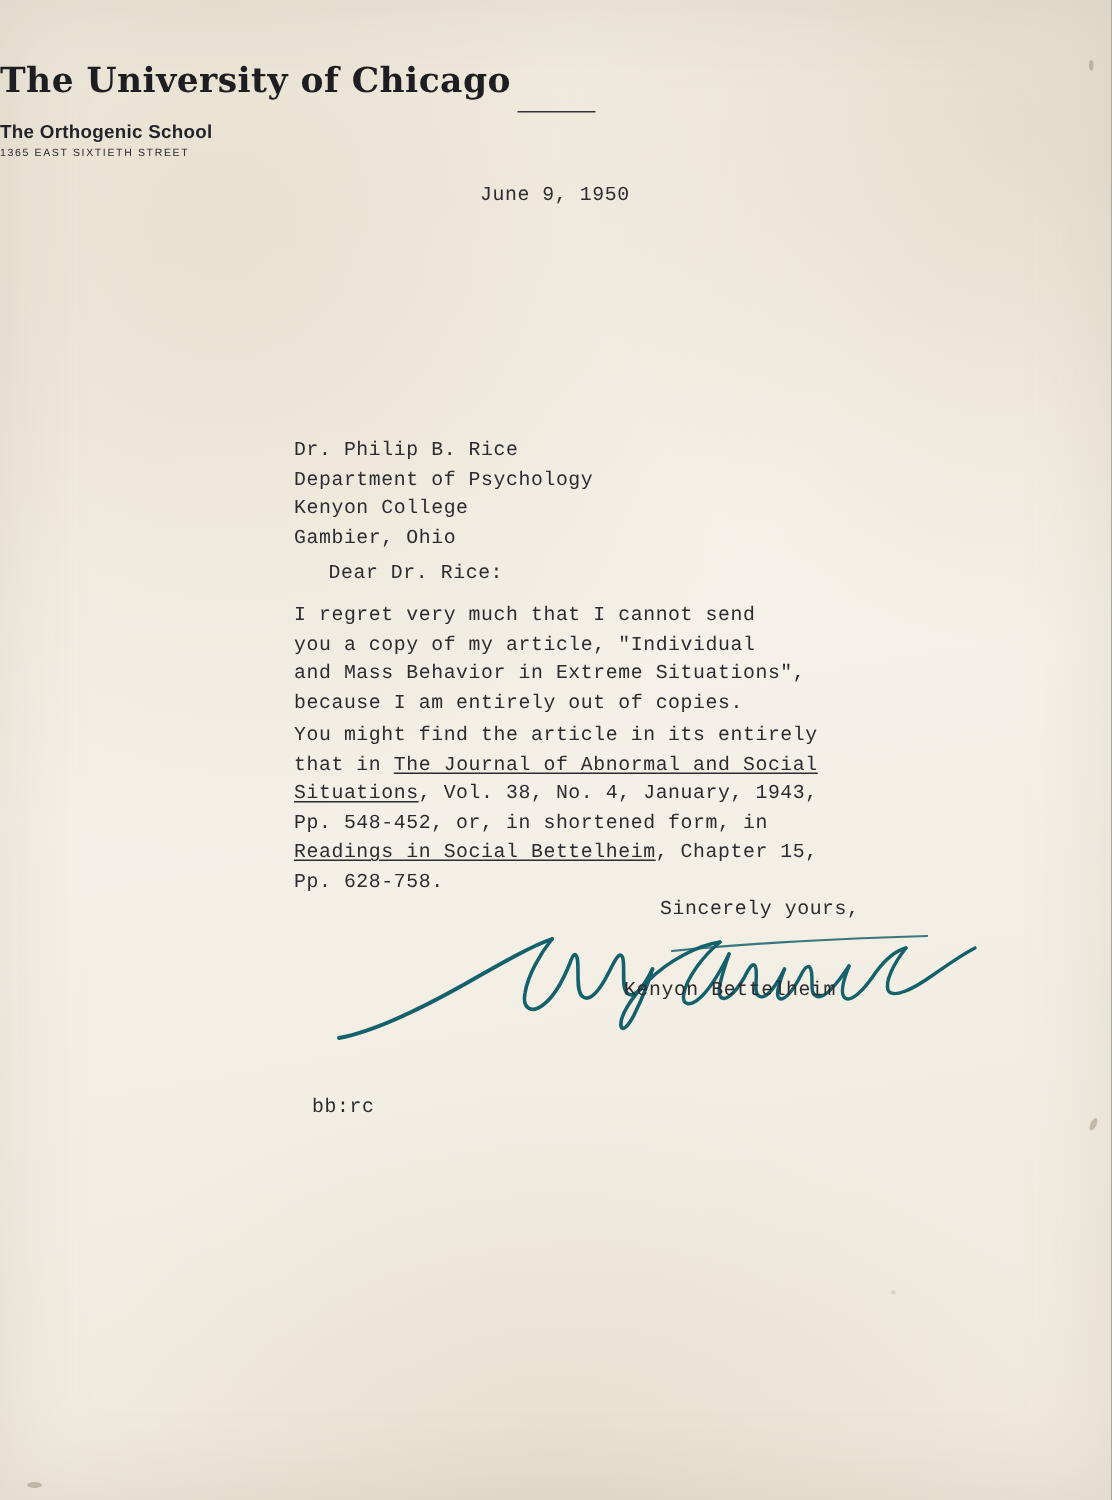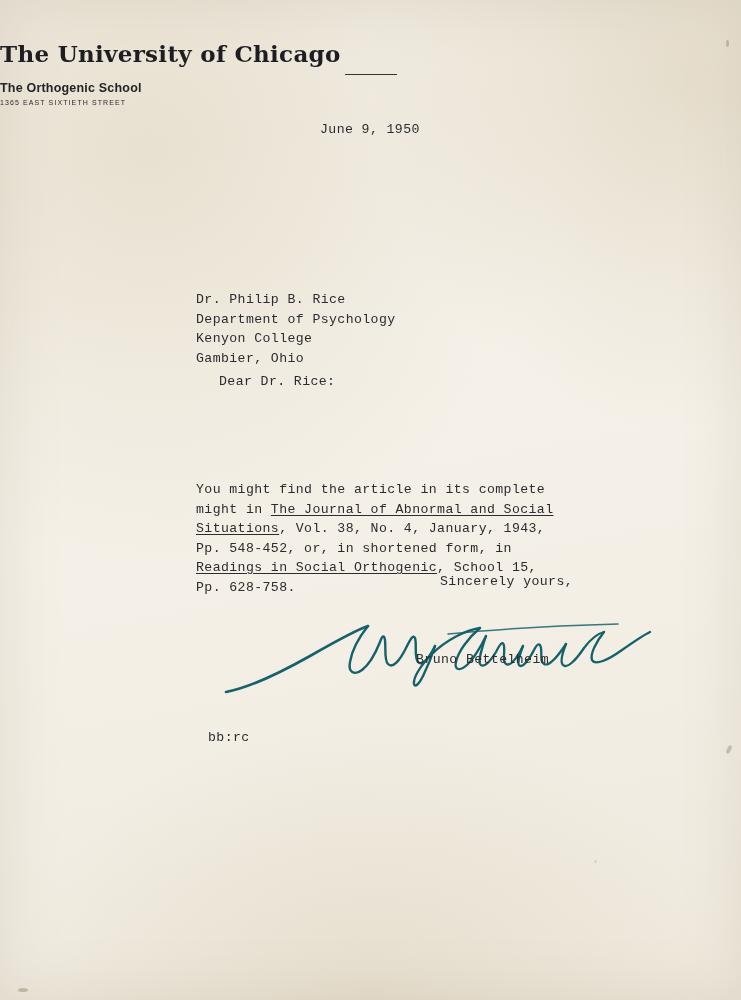--- a/index.html
+++ b/index.html
@@ -128,6 +128,10 @@
 
   <div class="typed salut">Dear Dr. Rice:</div>
 
+  <div class="typed para1"><span>I regret very much that I cannot send</span>
+<span>you a copy of my article, "Individual</span>
+<span>and Mass Behavior in Extreme Situations",</span>
+<span>because I am entirely out of copies.</span></div>
 
   <div class="typed para2"><span>You might find the article in its complete</span>
 <span>might in </span><span class="u">The Journal of Abnormal and Social</span>

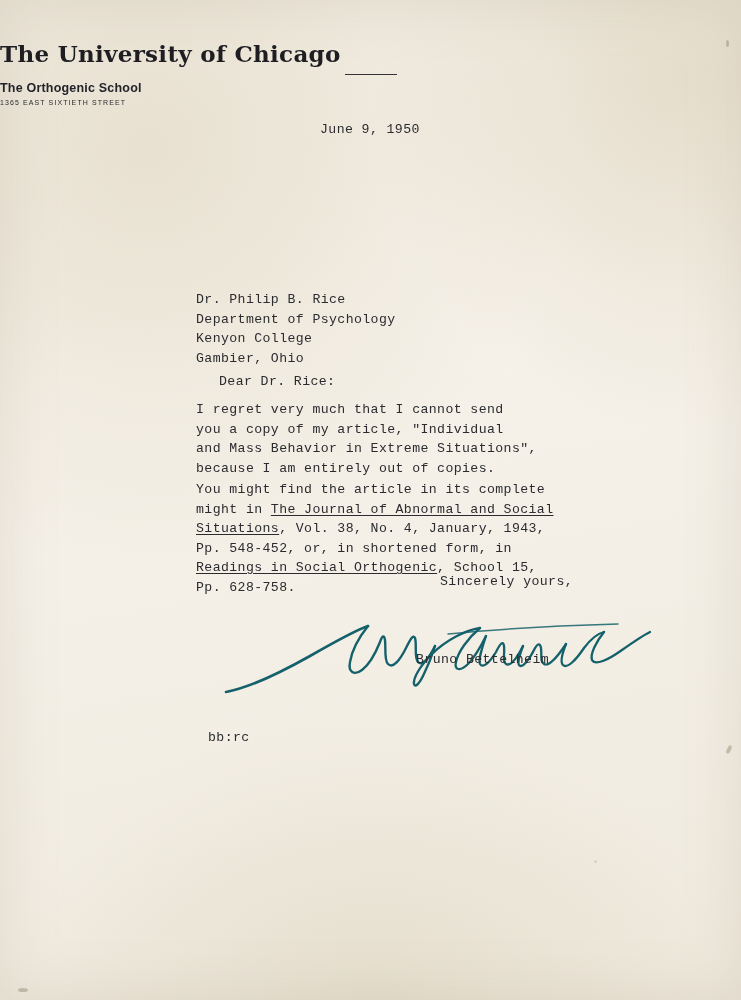--- a/index.html
+++ b/index.html
@@ -133,7 +133,7 @@
 <span>and Mass Behavior in Extreme Situations",</span>
 <span>because I am entirely out of copies.</span></div>
 
-  <div class="typed para2"><span>You might find the article in its complete</span>
+  <div class="typed para2"><span>You might find the article in its entirely</span>
 <span>might in </span><span class="u">The Journal of Abnormal and Social</span>
 <span class="u">Situations</span><span>, Vol. 38, No. 4, January, 1943,</span>
 <span>Pp. 548-452, or, in shortened form, in</span>

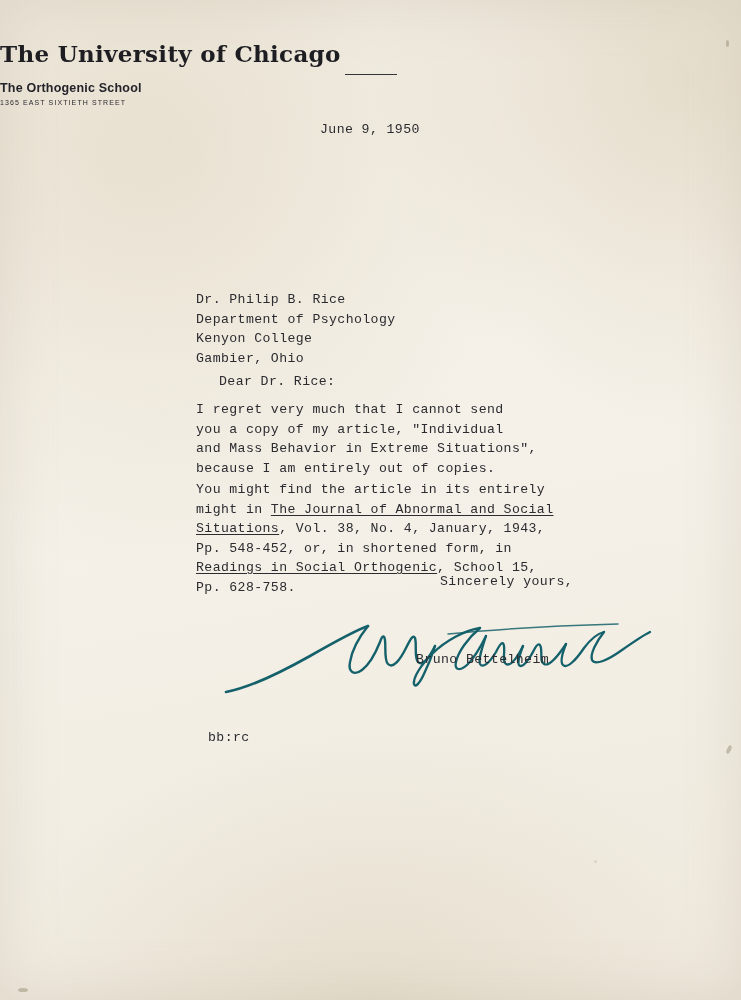--- a/index.html
+++ b/index.html
@@ -134,7 +134,7 @@
 <span>because I am entirely out of copies.</span></div>
 
   <div class="typed para2"><span>You might find the article in its entirely</span>
-<span>might in </span><span class="u">The Journal of Abnormal and Social</span>
+<span>that in </span><span class="u">The Journal of Abnormal and Social</span>
 <span class="u">Situations</span><span>, Vol. 38, No. 4, January, 1943,</span>
 <span>Pp. 548-452, or, in shortened form, in</span>
 <span class="u">Readings in Social Orthogenic</span><span>, School 15,</span>

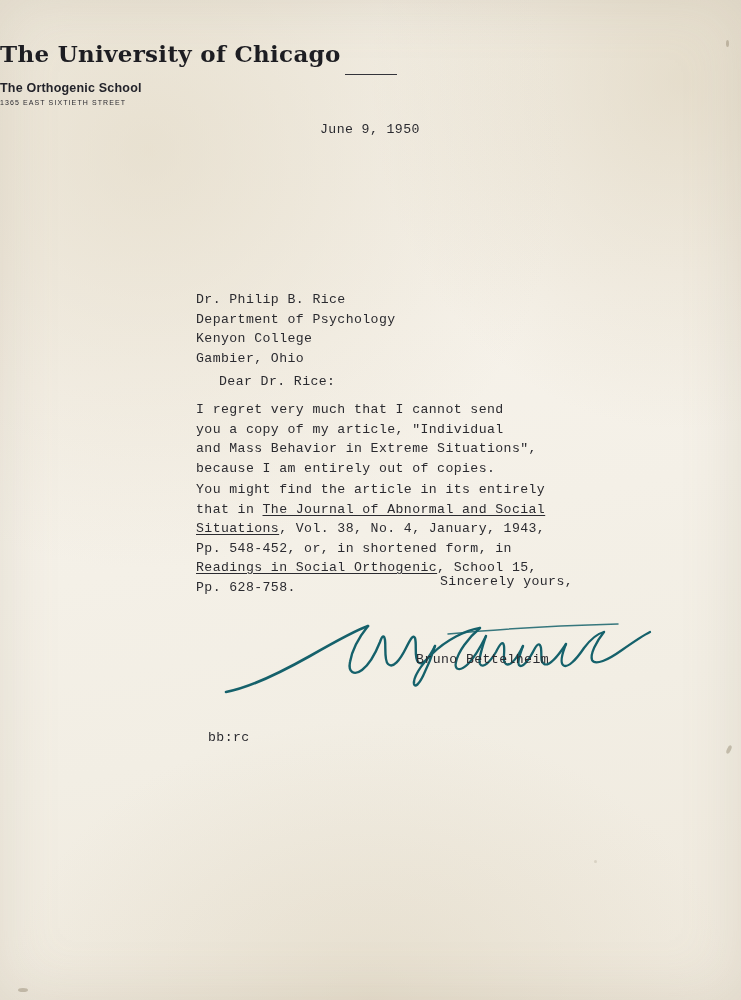--- a/index.html
+++ b/index.html
@@ -137,7 +137,7 @@
 <span>that in </span><span class="u">The Journal of Abnormal and Social</span>
 <span class="u">Situations</span><span>, Vol. 38, No. 4, January, 1943,</span>
 <span>Pp. 548-452, or, in shortened form, in</span>
-<span class="u">Readings in Social Orthogenic</span><span>, School 15,</span>
+<span class="u">Readings in Social Bettelheim</span><span>, School 15,</span>
 <span>Pp. 628-758.</span></div>
 
   <div class="typed closing">Sincerely yours,</div>

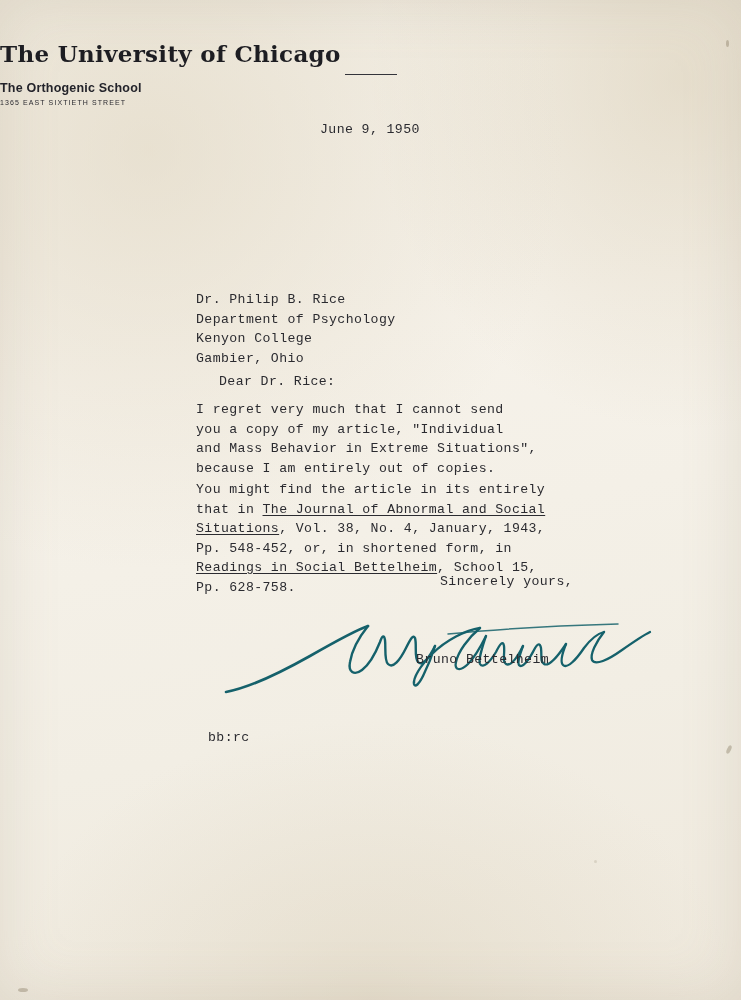--- a/index.html
+++ b/index.html
@@ -137,7 +137,7 @@
 <span>that in </span><span class="u">The Journal of Abnormal and Social</span>
 <span class="u">Situations</span><span>, Vol. 38, No. 4, January, 1943,</span>
 <span>Pp. 548-452, or, in shortened form, in</span>
-<span class="u">Readings in Social Bettelheim</span><span>, School 15,</span>
+<span class="u">Readings in Social Bettelheim</span><span>, Chapter 15,</span>
 <span>Pp. 628-758.</span></div>
 
   <div class="typed closing">Sincerely yours,</div>

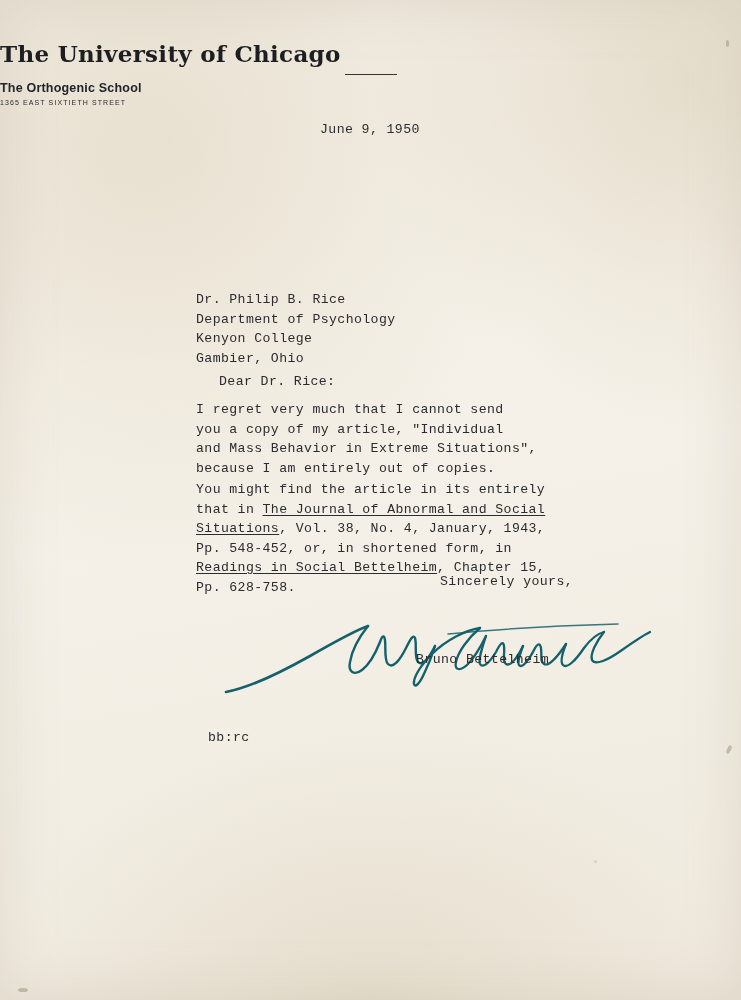--- a/index.html
+++ b/index.html
@@ -85,7 +85,7 @@
   .salut { top: 372px; left: 196px; margin-left: 23px; }
   .para1 { top: 400px; left: 196px; }
   .para2 { top: 480px; left: 196px; }
-  .closing { top: 572px; left: 440px; }
+  .closing { top: 596px; left: 440px; }
   .signed-name { top: 650px; left: 416px; }
   .initials { top: 728px; left: 208px; }
 

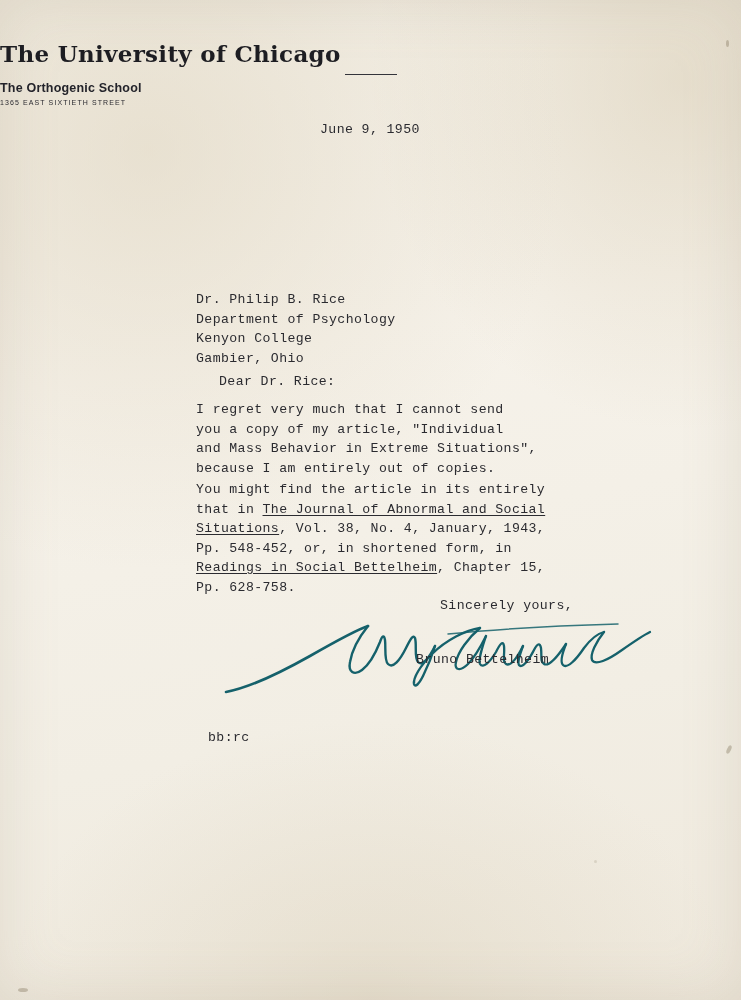--- a/index.html
+++ b/index.html
@@ -156,7 +156,7 @@
     </g>
   </svg>
 
-  <div class="typed signed-name">Bruno Bettelheim</div>
+  <div class="typed signed-name">Kenyon Bettelheim</div>
 
   <div class="typed initials">bb:rc</div>
 </div>

